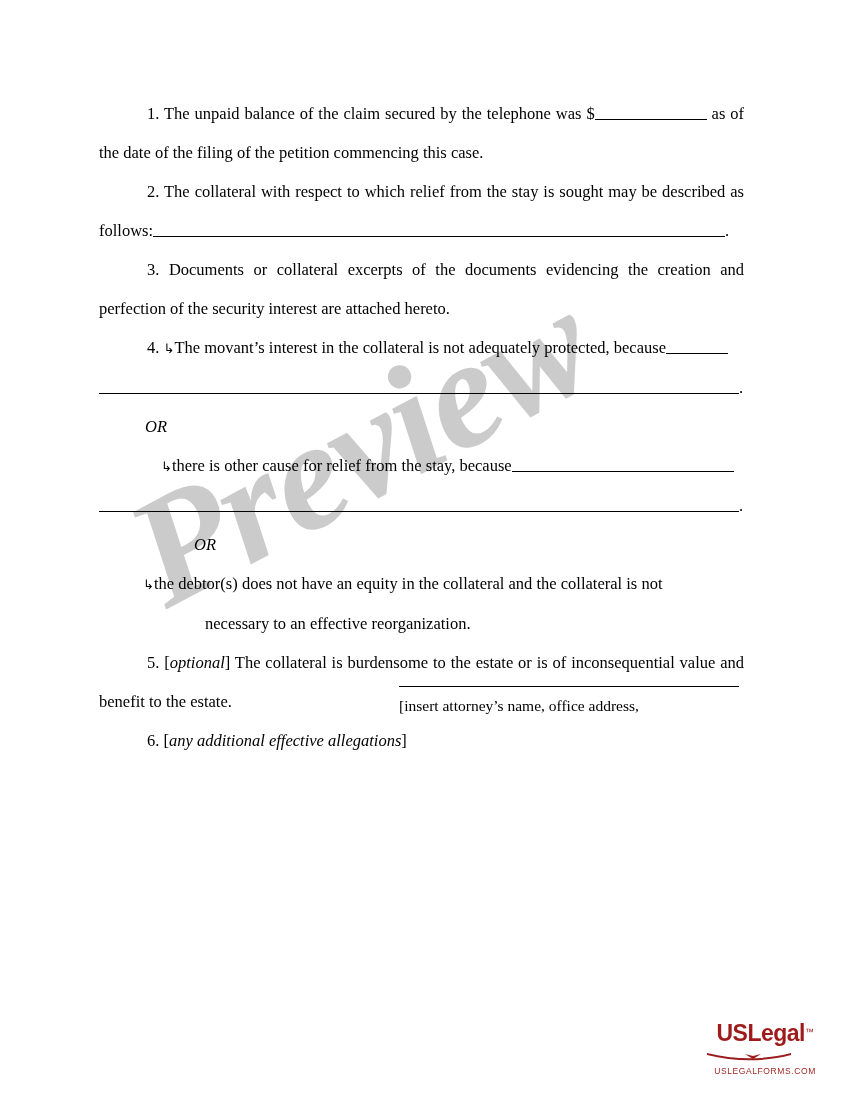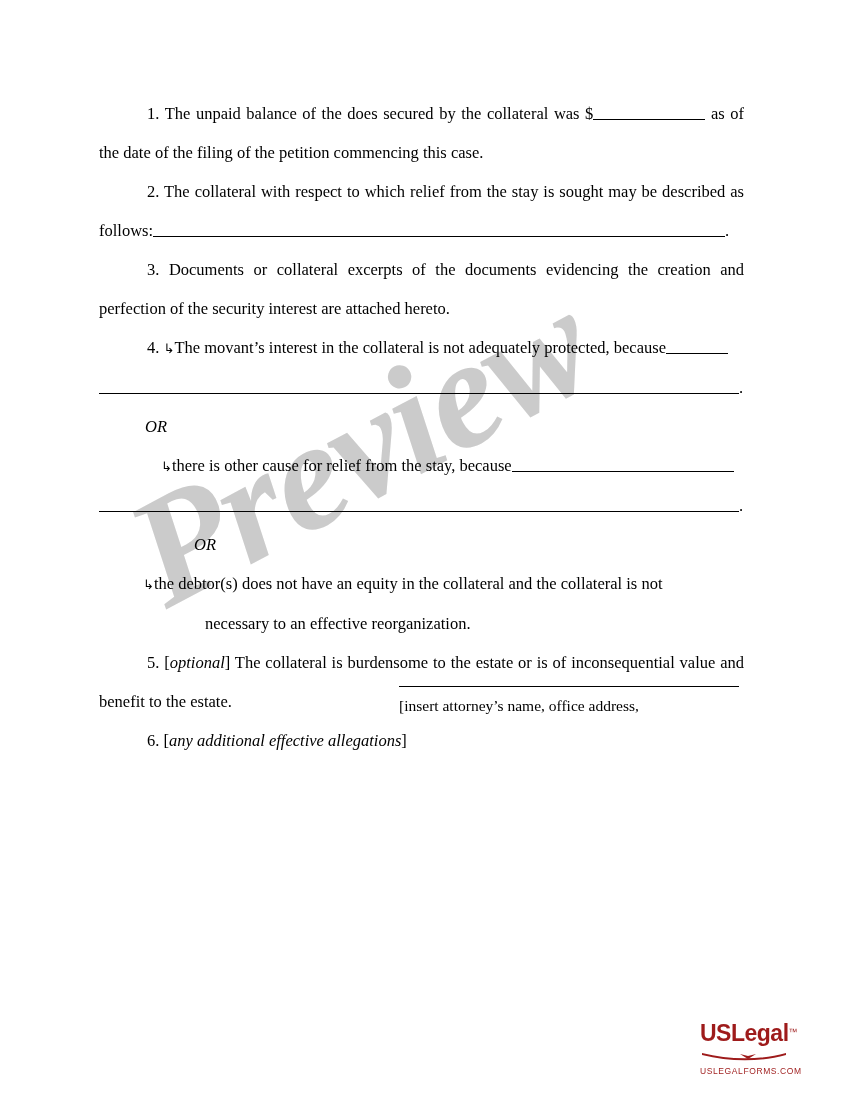--- a/index.html
+++ b/index.html
@@ -174,7 +174,7 @@
 
     <p class="para indent">
       <span>1.</span>
-      <span>The unpaid balance of the does secured by the collateral was $</span><span class="blank" style="width:112px"></span>
+      <span>The unpaid balance of the claim secured by the telephone was $</span><span class="blank" style="width:112px"></span>
       <span>as of the date of the filing of the petition commencing this case.</span>
     </p>
 

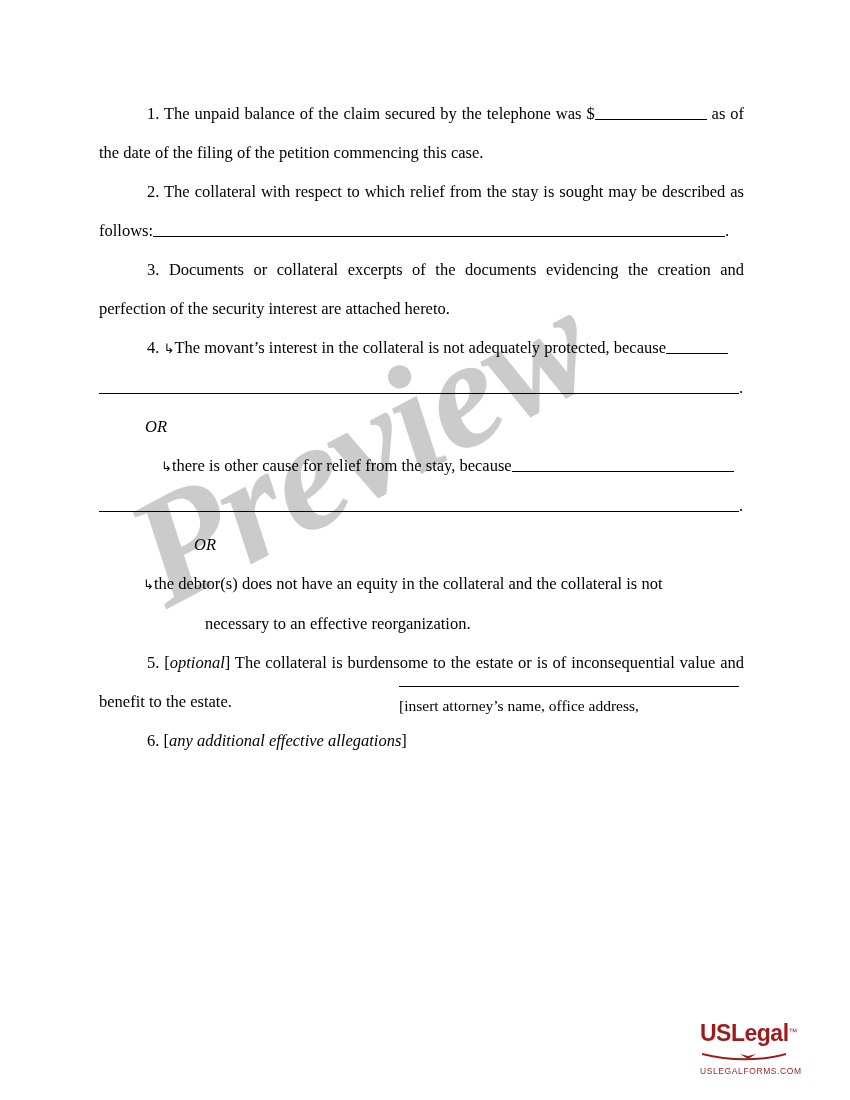--- a/index.html
+++ b/index.html
@@ -131,7 +131,7 @@
     left: 700px;
     top: 1020px;
     width: 130px;
-    text-align: left;
+    text-align: center;
     z-index: 4;
   }
   .logo-main {

